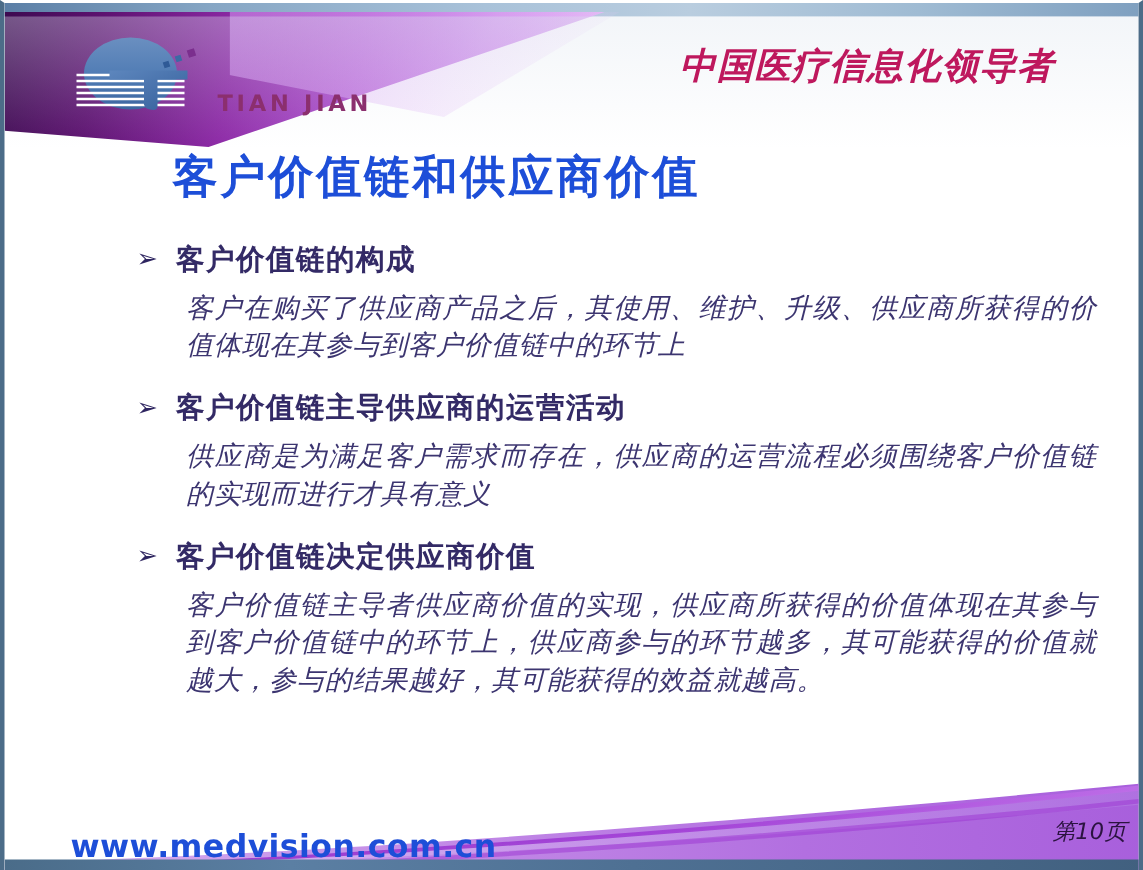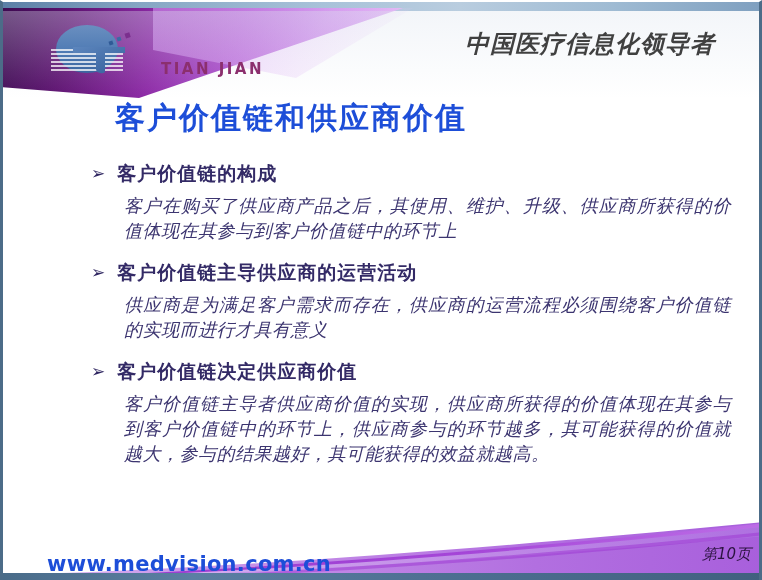--- a/index.html
+++ b/index.html
@@ -56,9 +56,9 @@
     font-family:"DejaVu Sans","Liberation Sans",sans-serif;
   }
   .slogan{
-    position:absolute;right:44px;top:26px;
+    position:absolute;right:56px;top:26px;
     font-size:24px;font-weight:bold;font-style:italic;
-    color:#404040;
+    color:#be185d;
     letter-spacing:1px;
     font-family:"DejaVu Sans","Liberation Sans",sans-serif;
     white-space:nowrap;

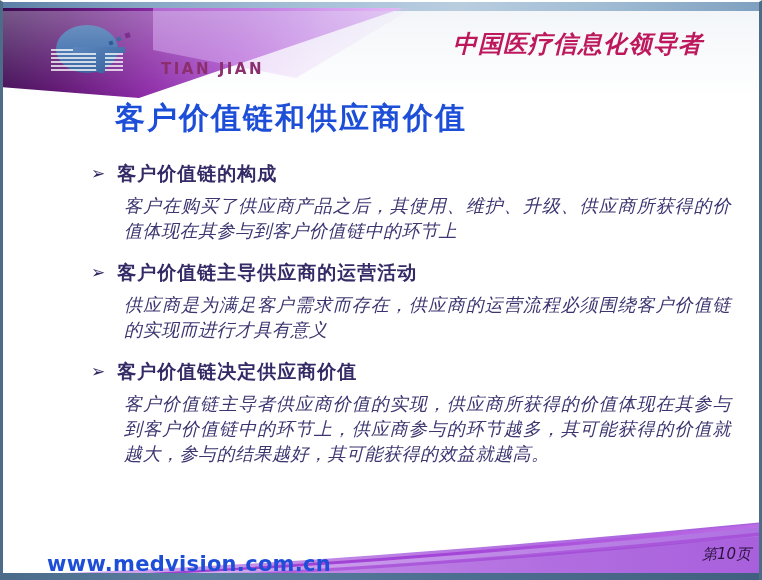--- a/index.html
+++ b/index.html
@@ -50,7 +50,7 @@
     -webkit-background-clip:text;background-clip:text;color:#7b3090;
   }
   .logo-text-en{
-    position:absolute;left:114px;top:36px;
+    position:absolute;left:98px;top:36px;
     font-size:15px;font-weight:bold;letter-spacing:2.5px;
     color:#8b2f6e;
     font-family:"DejaVu Sans","Liberation Sans",sans-serif;

